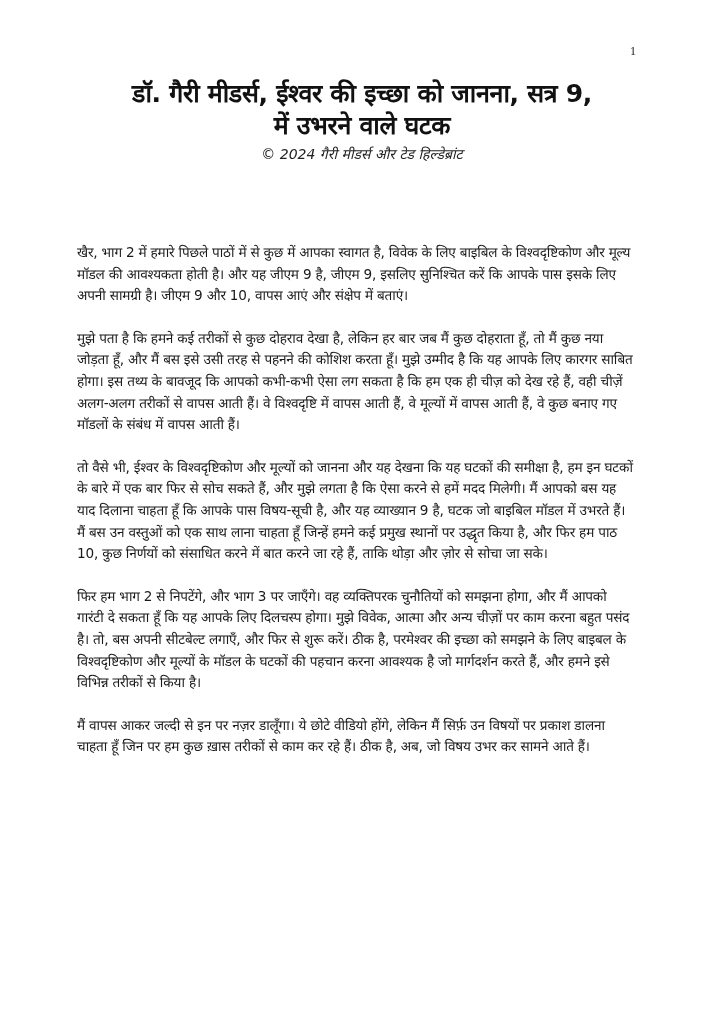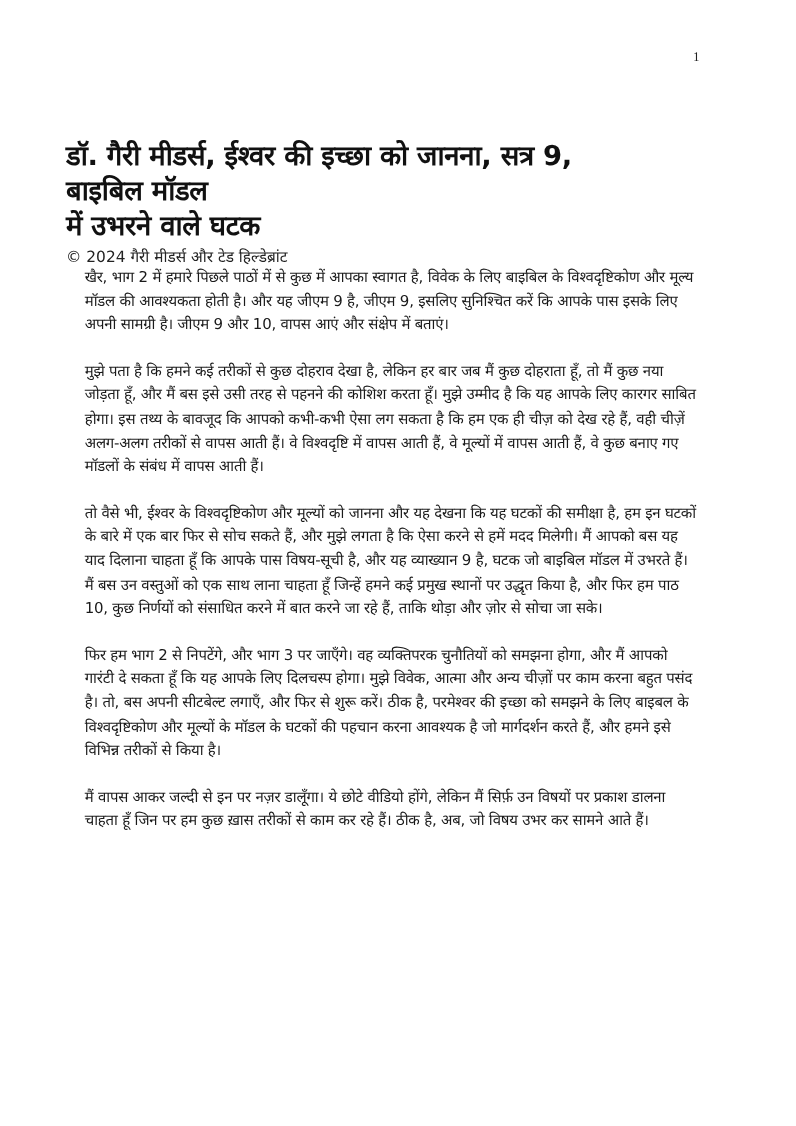--- a/index.html
+++ b/index.html
@@ -28,8 +28,7 @@
       top: 78px;
       left: 60px;
       width: 604px;
-      text-align: left;
-      margin-top: 48px;
+      text-align: center;
     }
     .title-line {
       font-size: 25px;

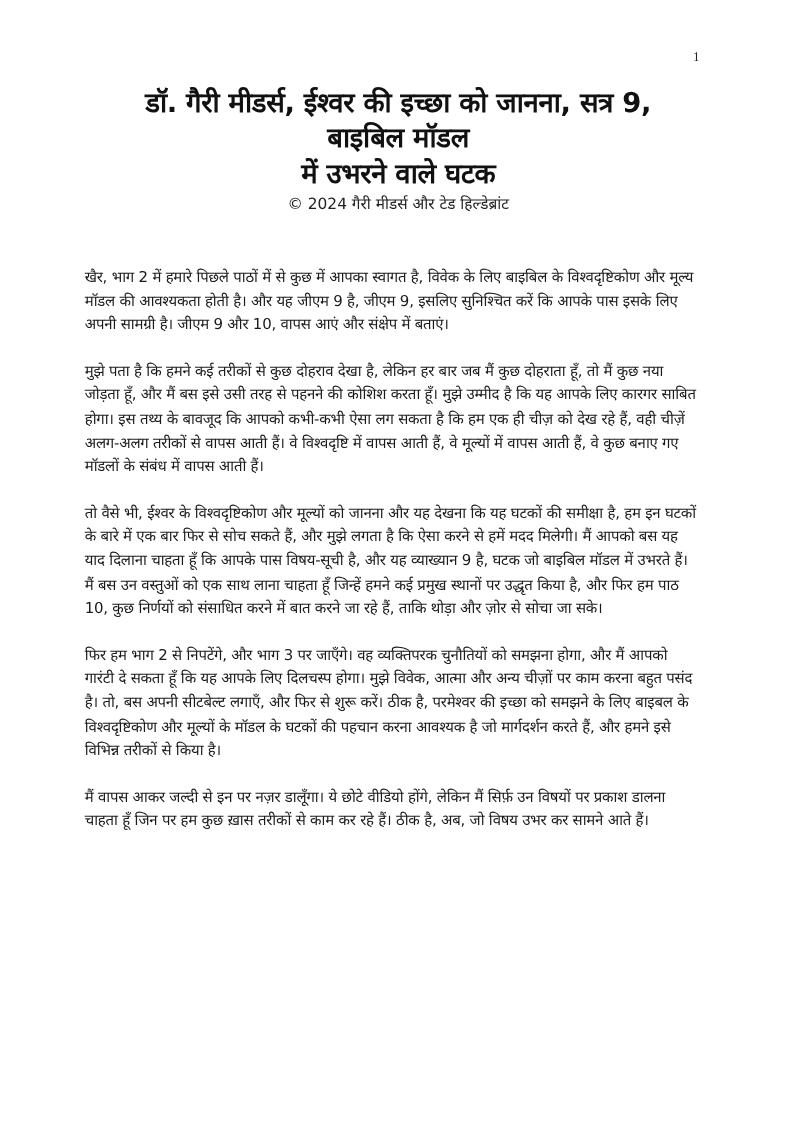--- a/index.html
+++ b/index.html
@@ -64,7 +64,6 @@
 
 <div class="title-block">
   <div class="title-line">डॉ. गैरी मीडर्स, ईश्वर की इच्छा को जानना, सत्र 9,</div>
-  <div class="title-line">बाइबिल मॉडल</div>
   <div class="title-line">में उभरने वाले घटक</div>
   <div class="copyright">© 2024 गैरी मीडर्स और टेड हिल्डेब्रांट</div>
 </div>

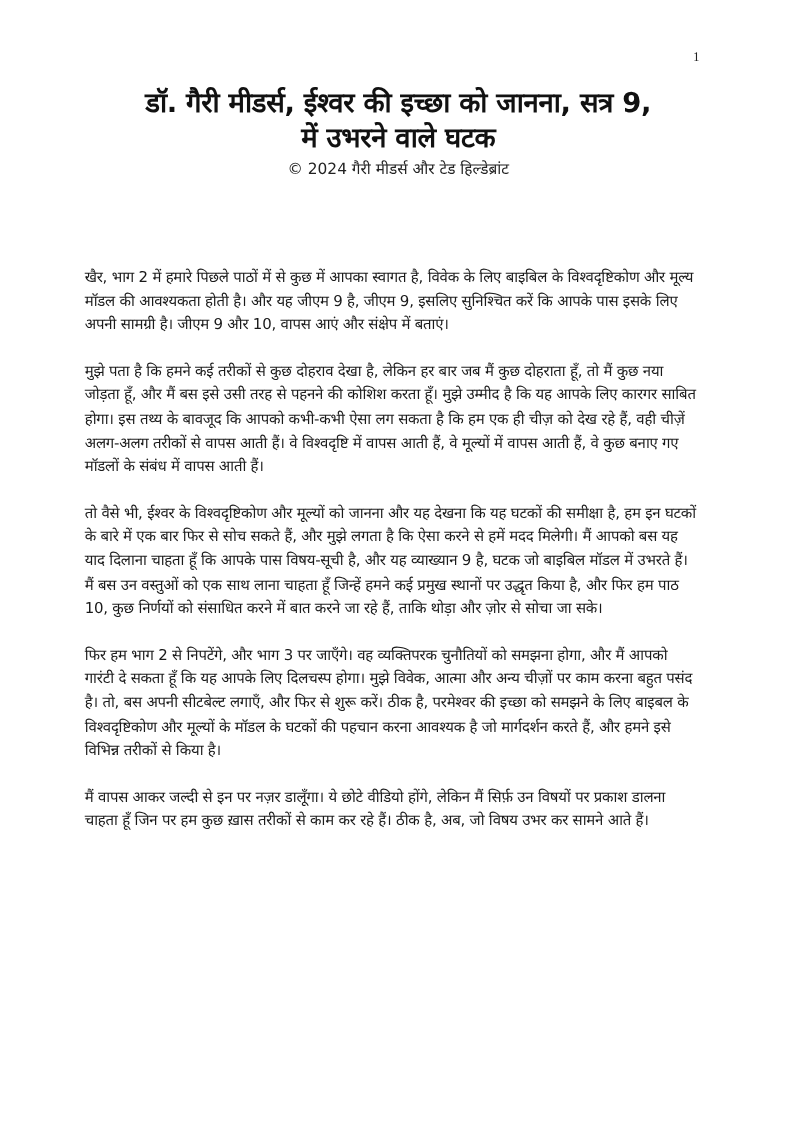--- a/index.html
+++ b/index.html
@@ -42,6 +42,7 @@
       line-height: 20px;
       margin-top: 2px;
       color: #222;
+      font-style: italic;
     }
     .body-text {
       position: absolute;

